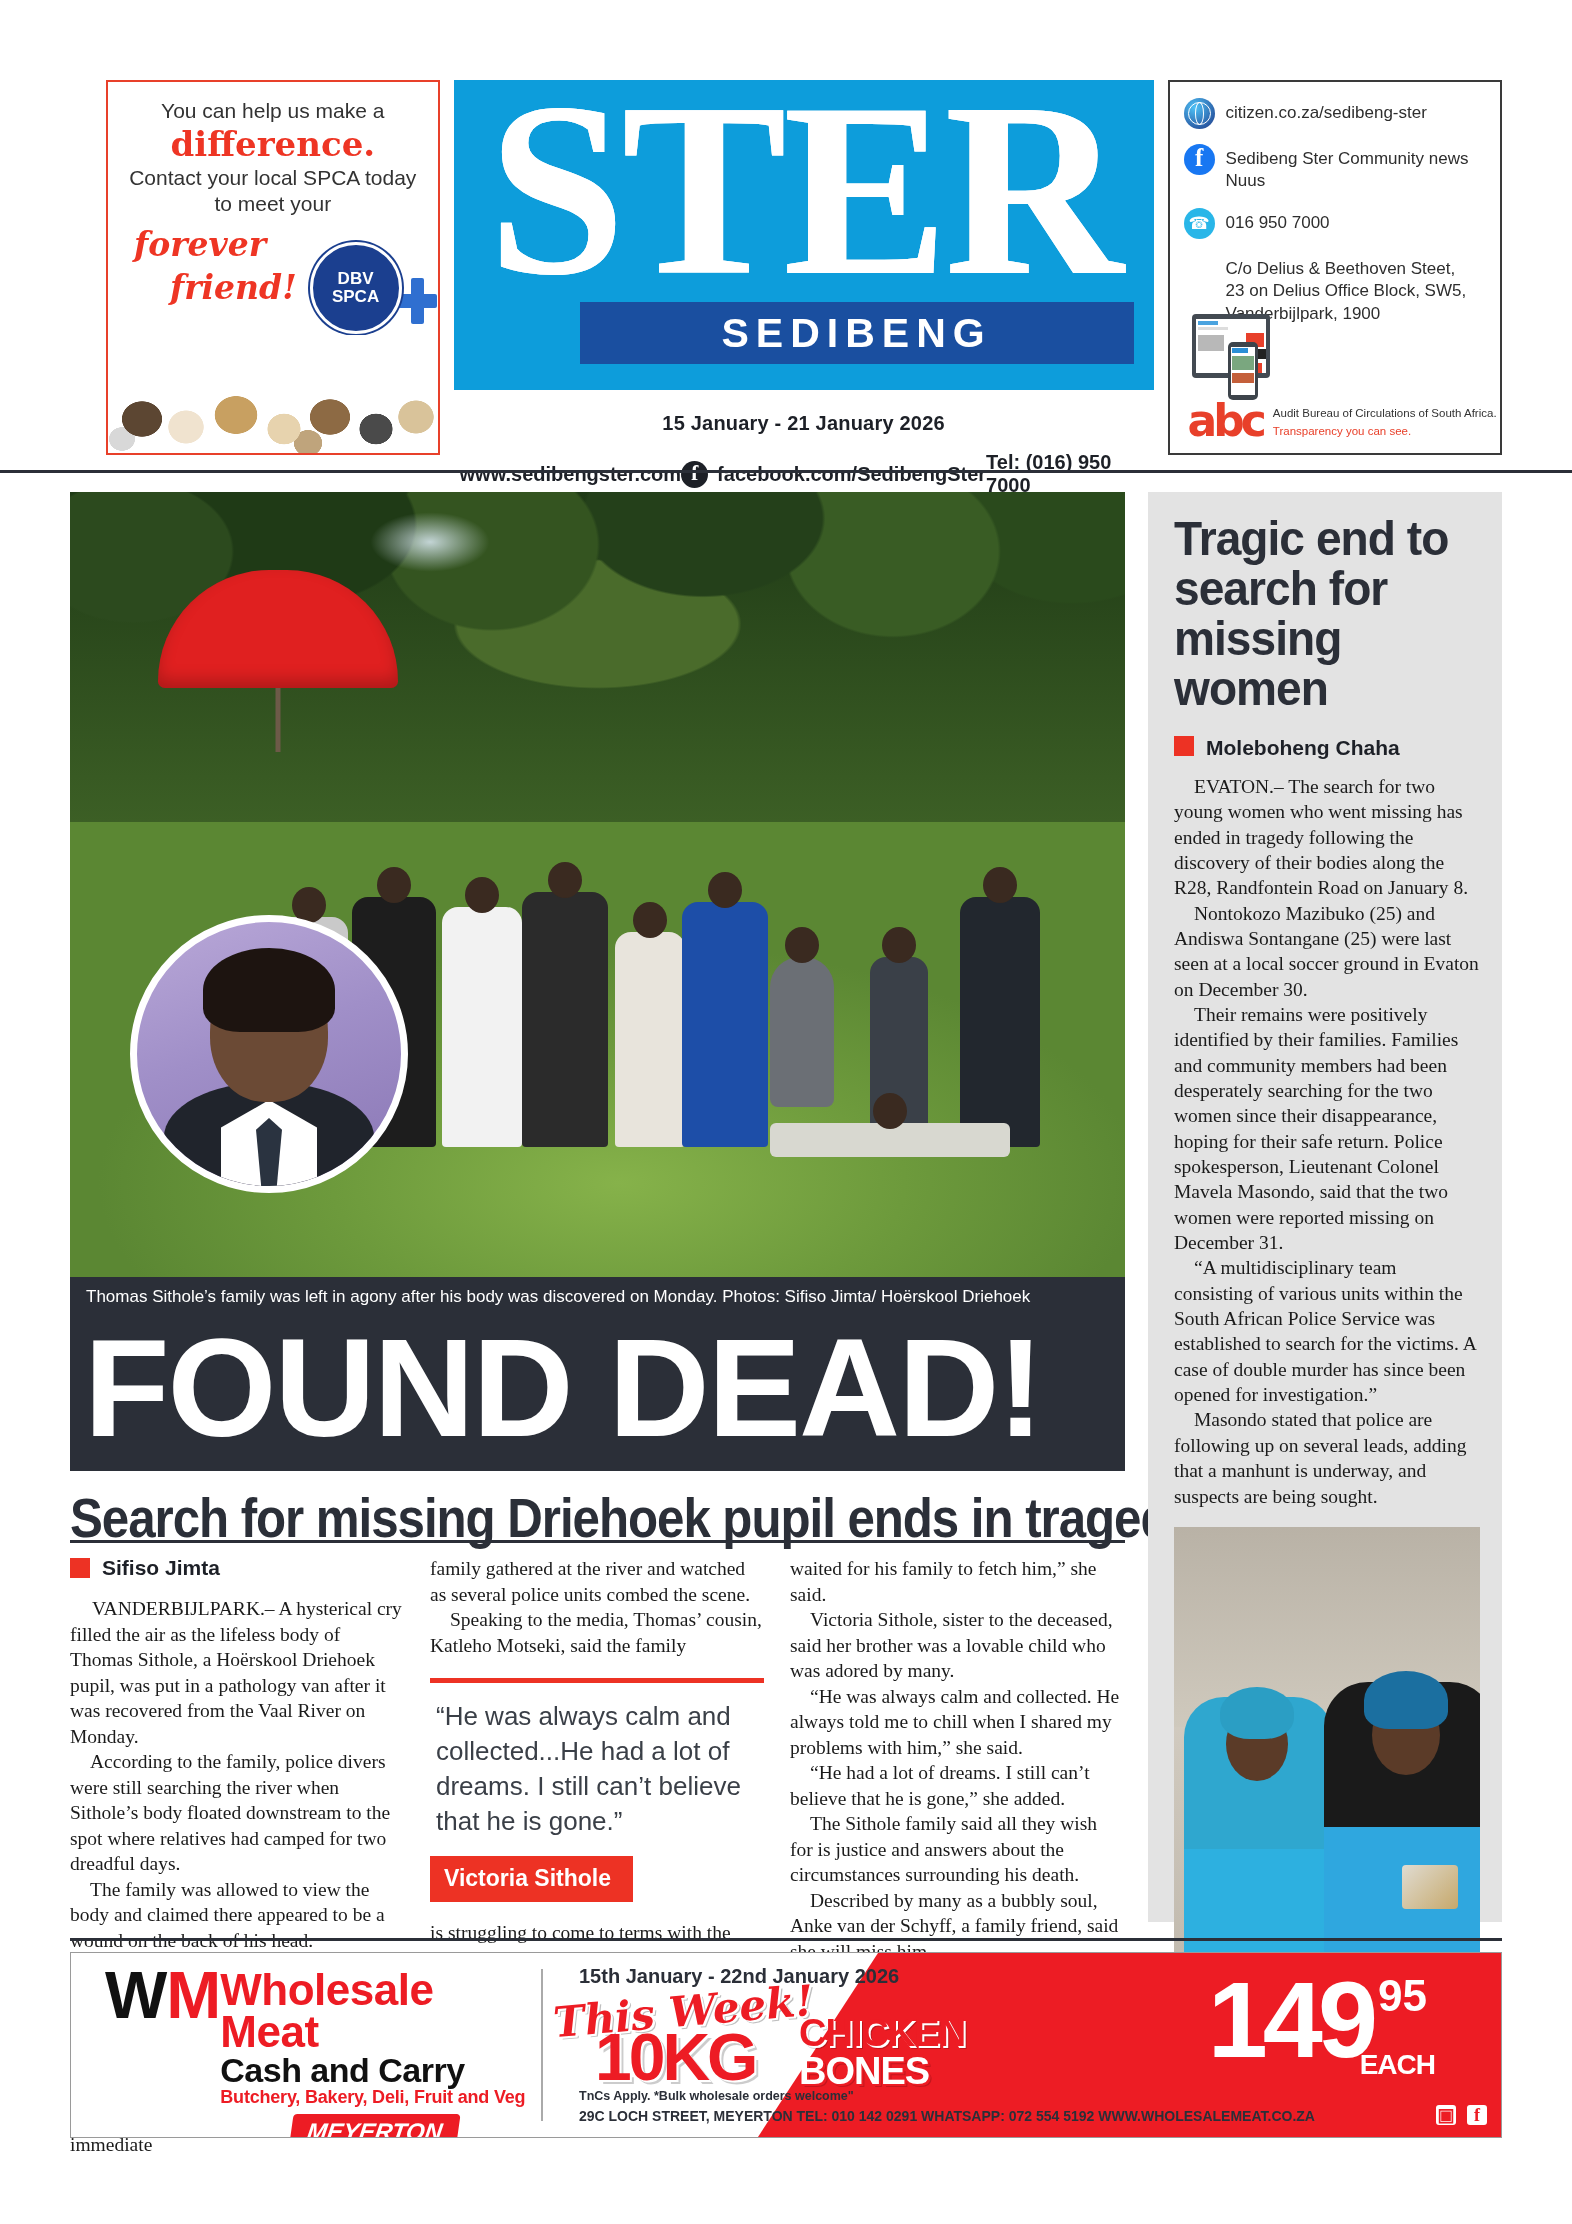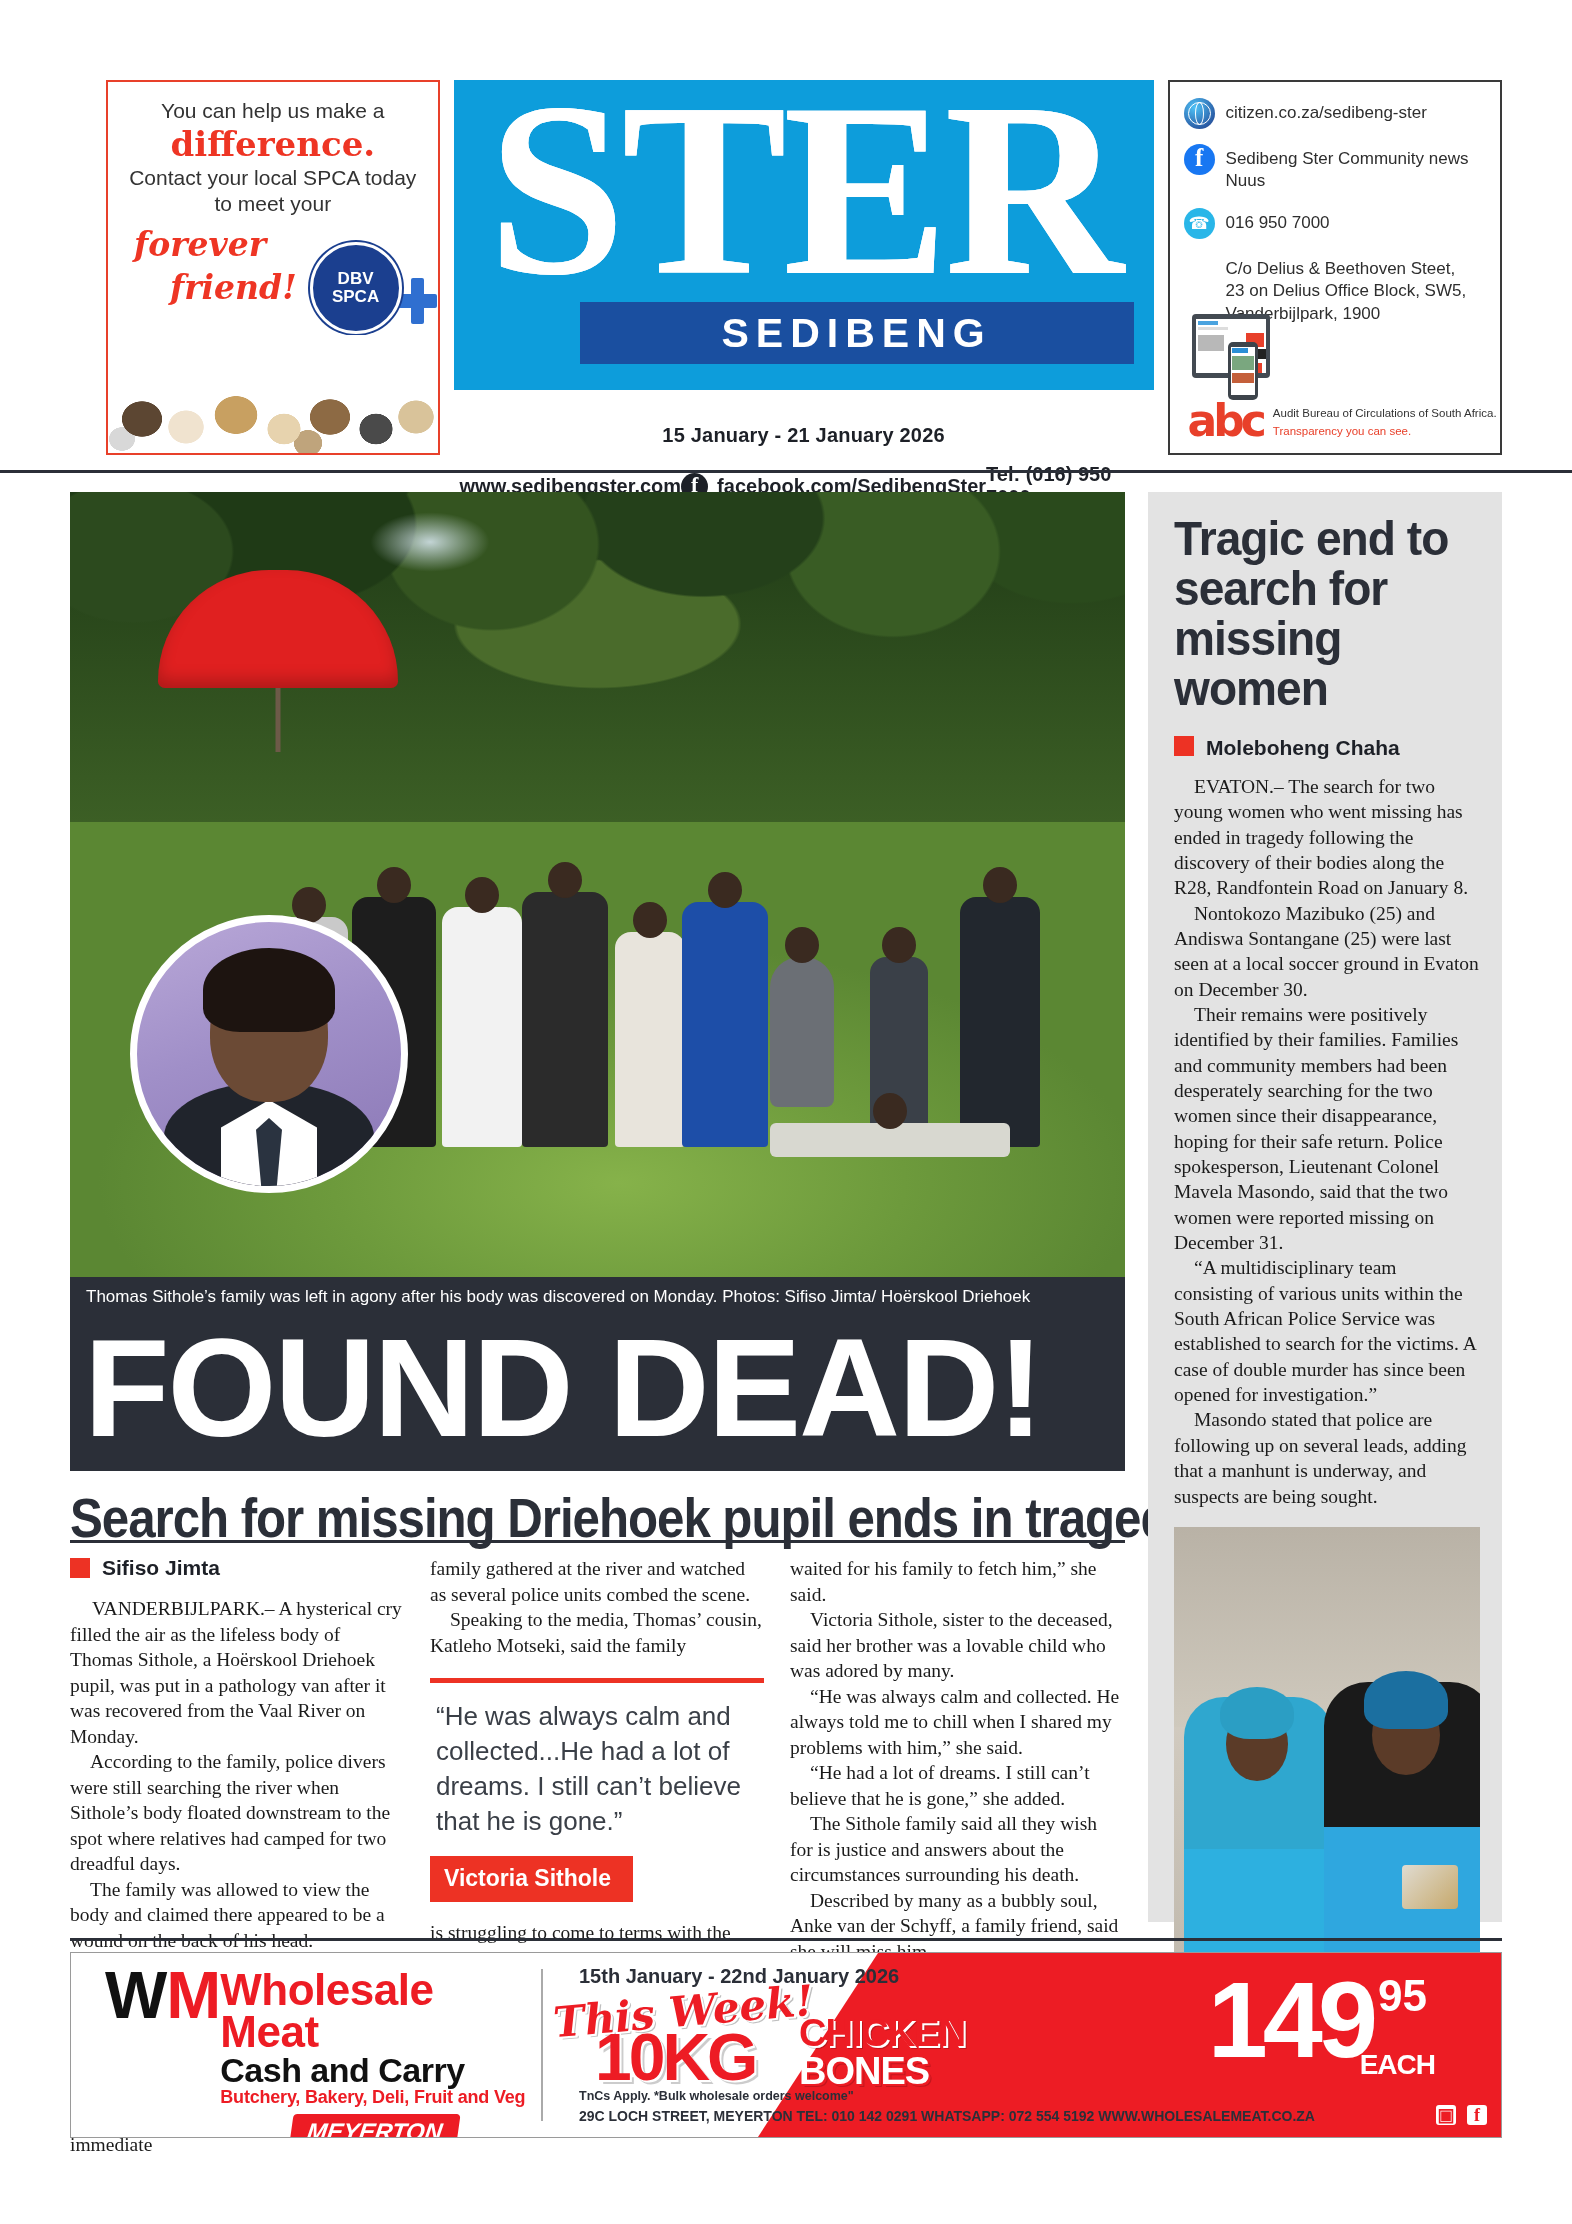--- a/index.html
+++ b/index.html
@@ -98,7 +98,7 @@
   }
   .ster-date {
     text-align: center; font-weight: bold; font-size: 20px;
-    margin-top: 34px; color: #1d2027; letter-spacing: .2px;
+    margin-top: 22px; color: #1d2027; letter-spacing: .2px;
   }
   .ster-links {
     display: flex; align-items: center; justify-content: space-between;

